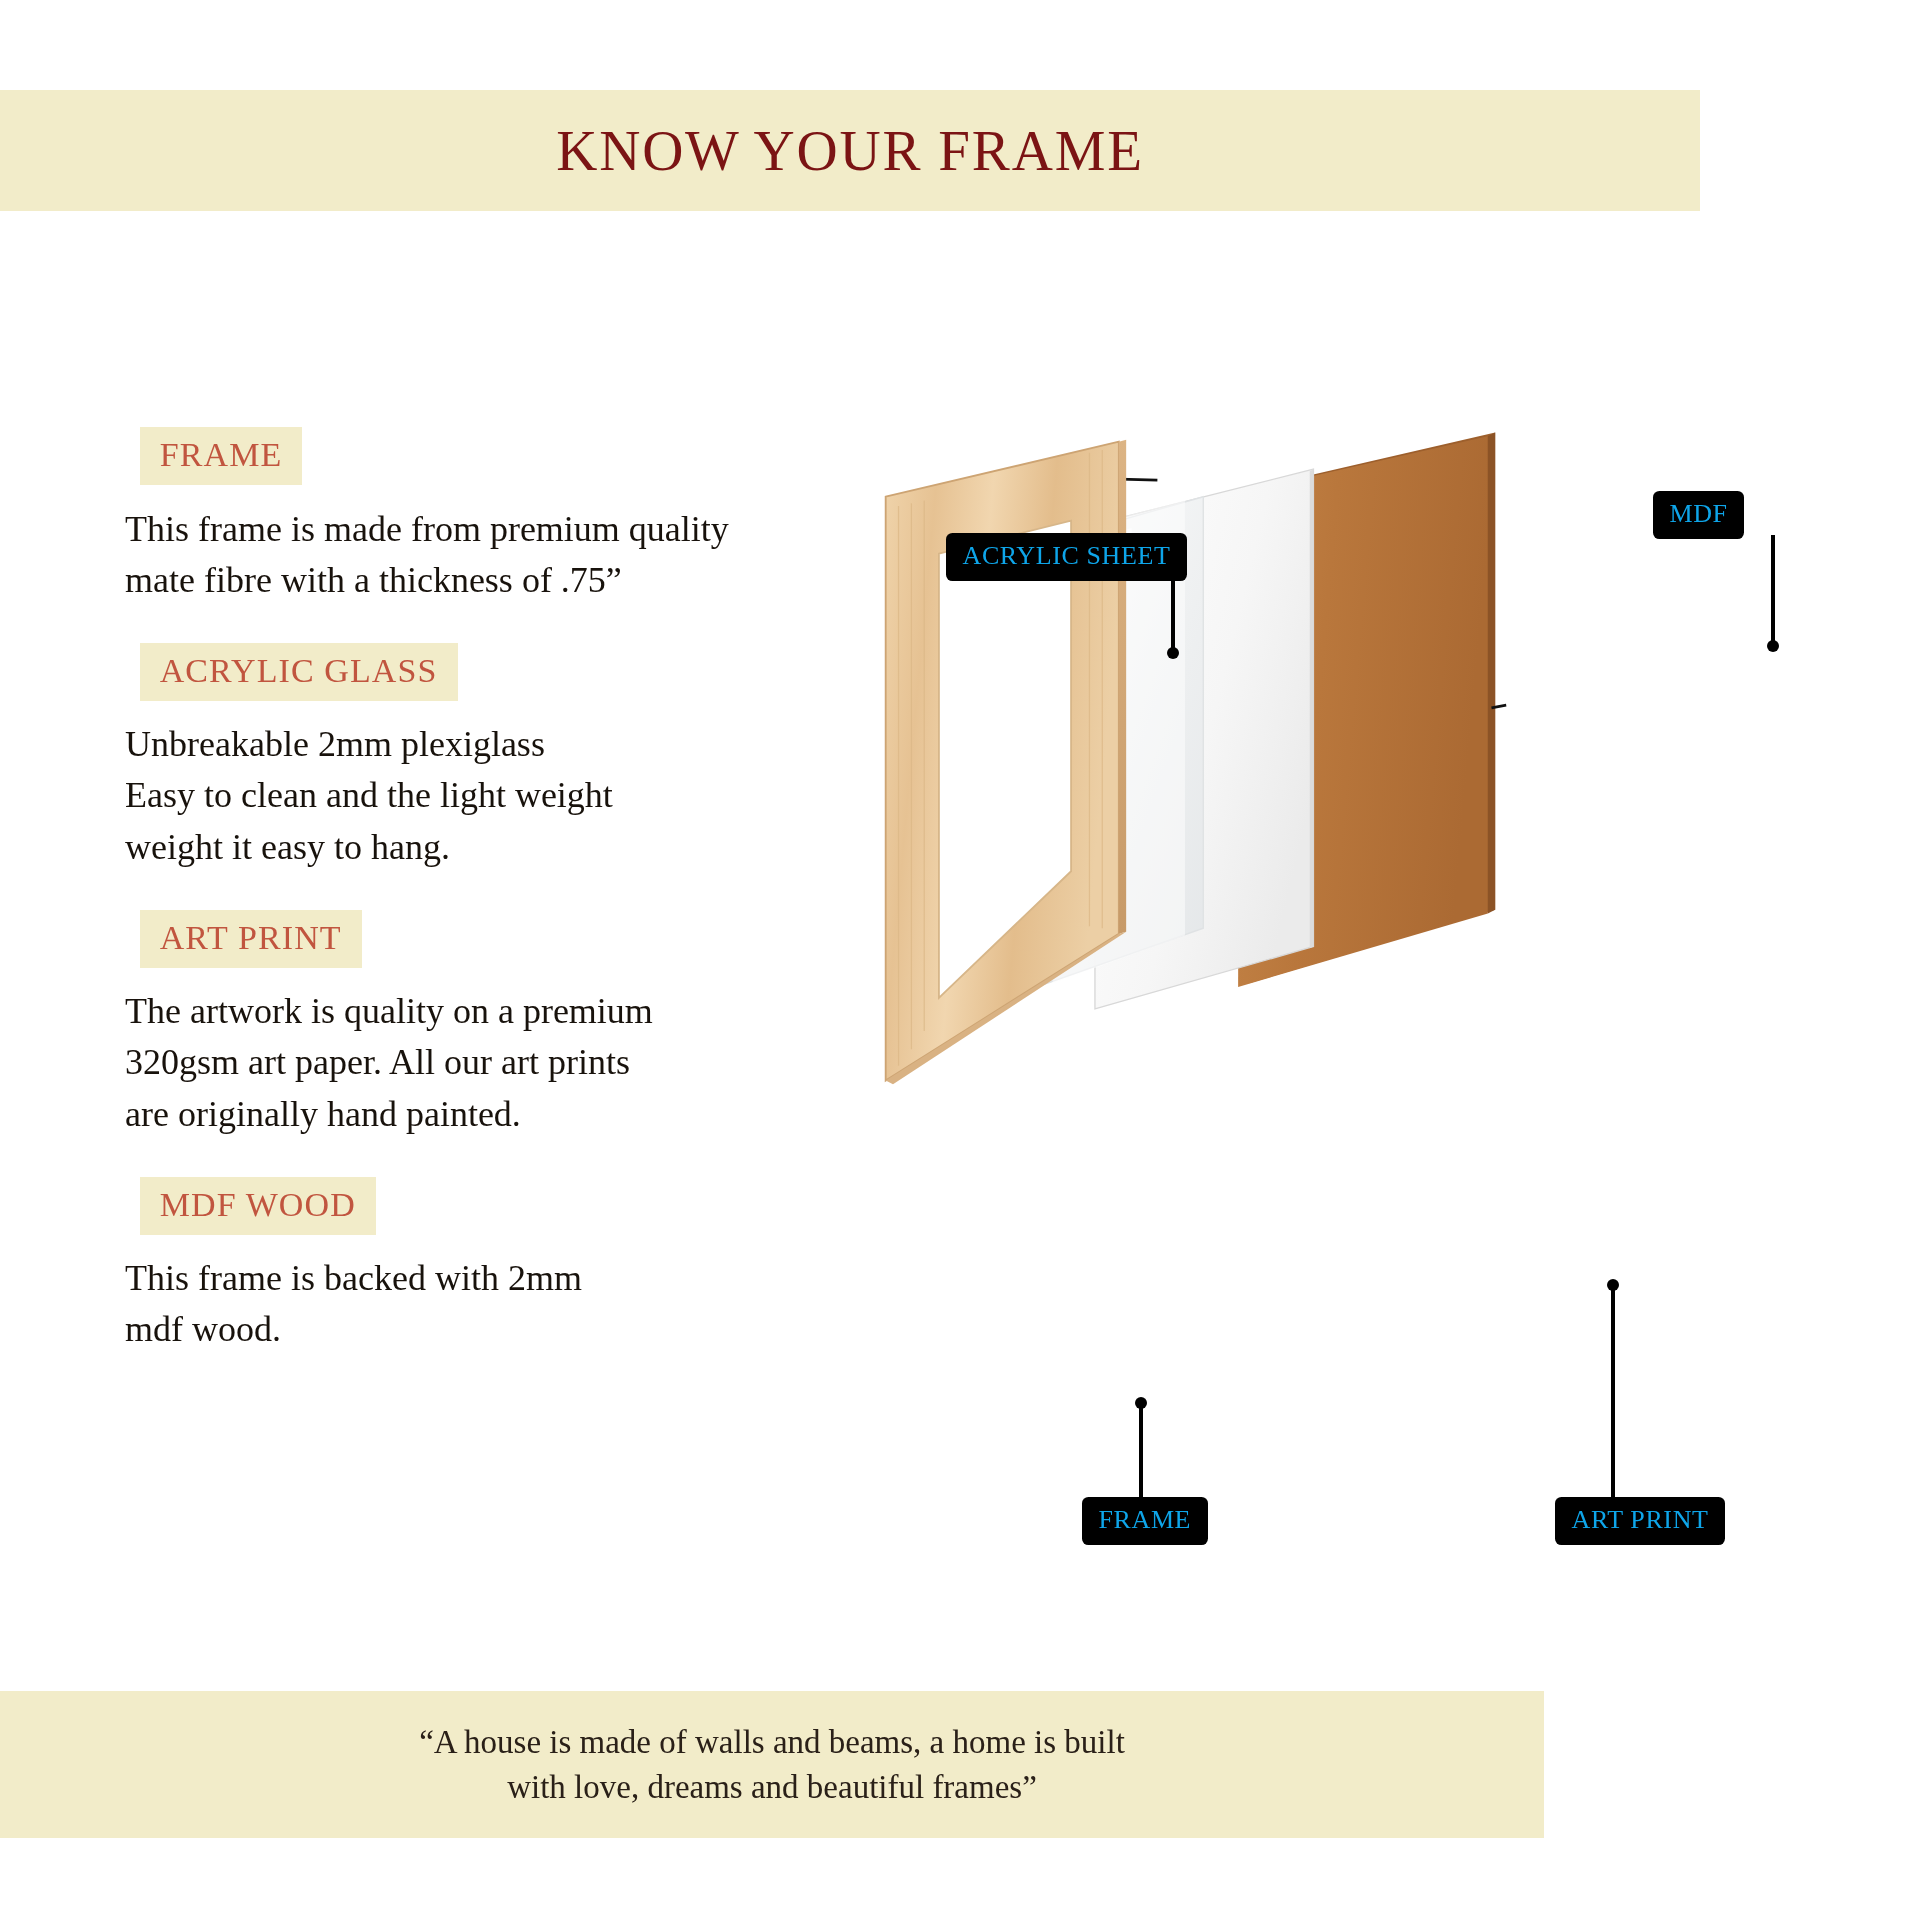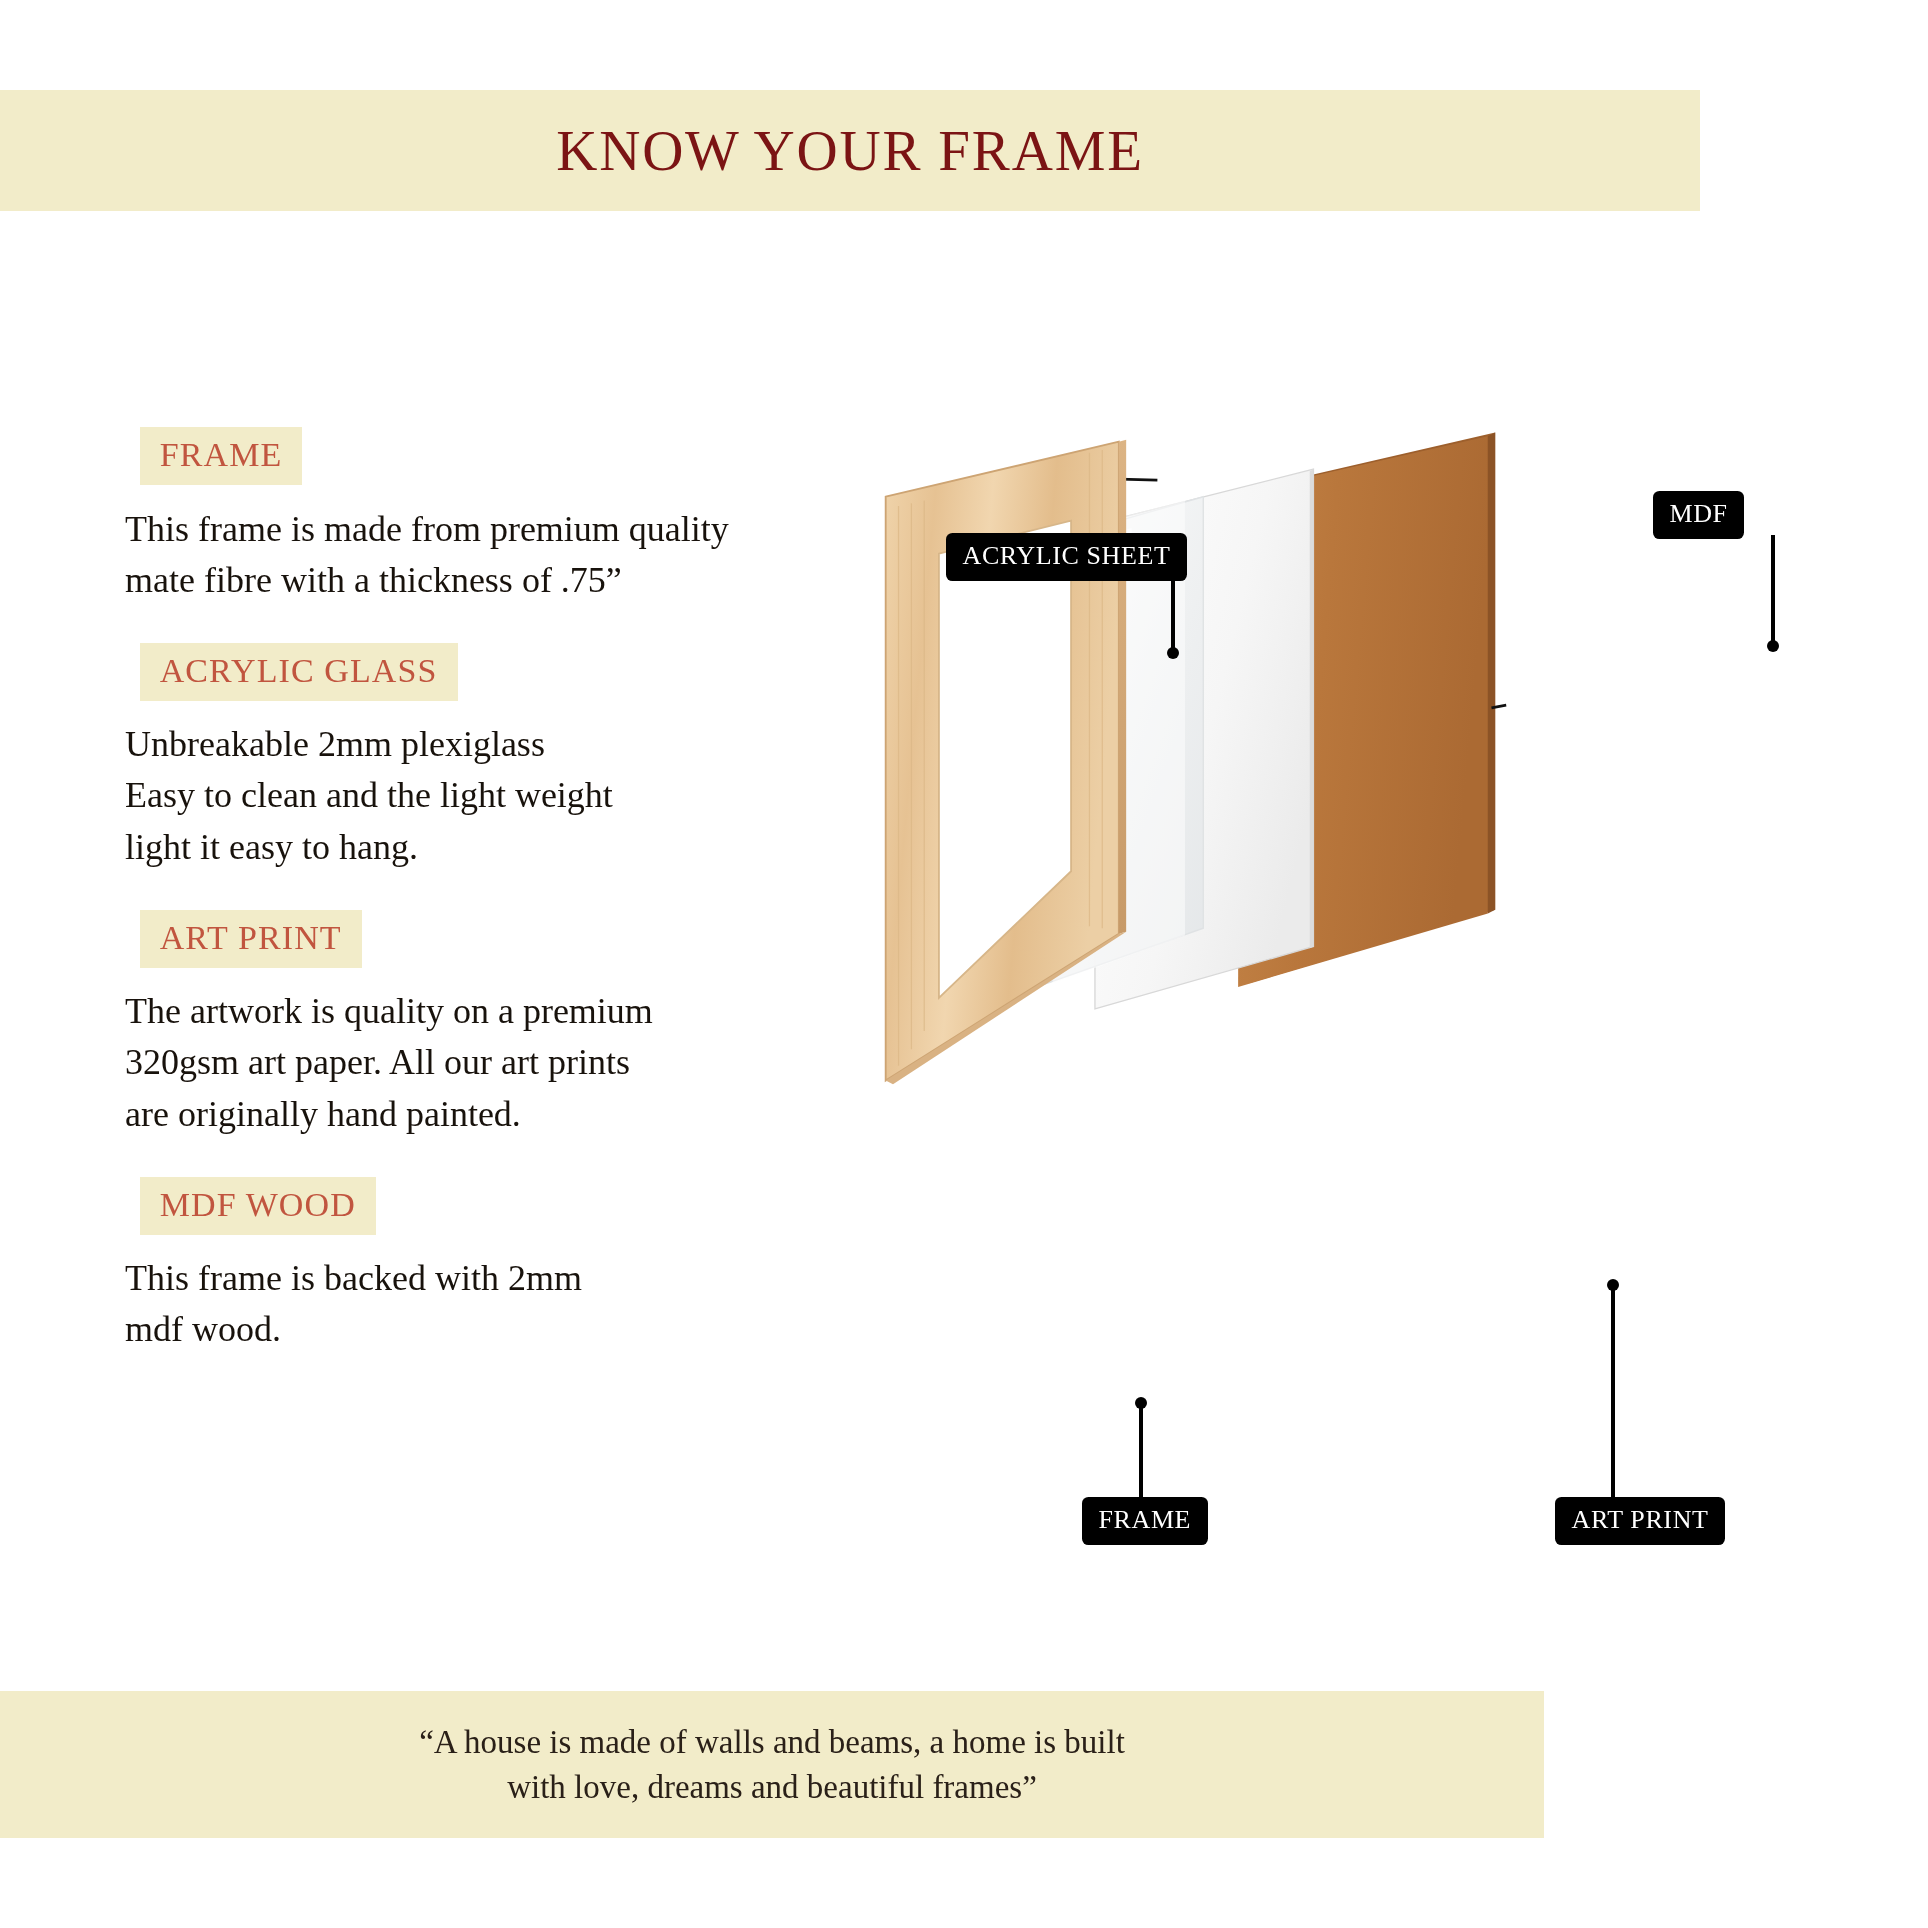--- a/index.html
+++ b/index.html
@@ -96,7 +96,7 @@
   .tag {
     position: absolute;
     background: #000000;
-    color: #ffffff;
+    color: #0ea5e9;
     font-size: 26px;
     letter-spacing: 0.6px;
     padding: 8.3px 16.5px 10px 16.5px;

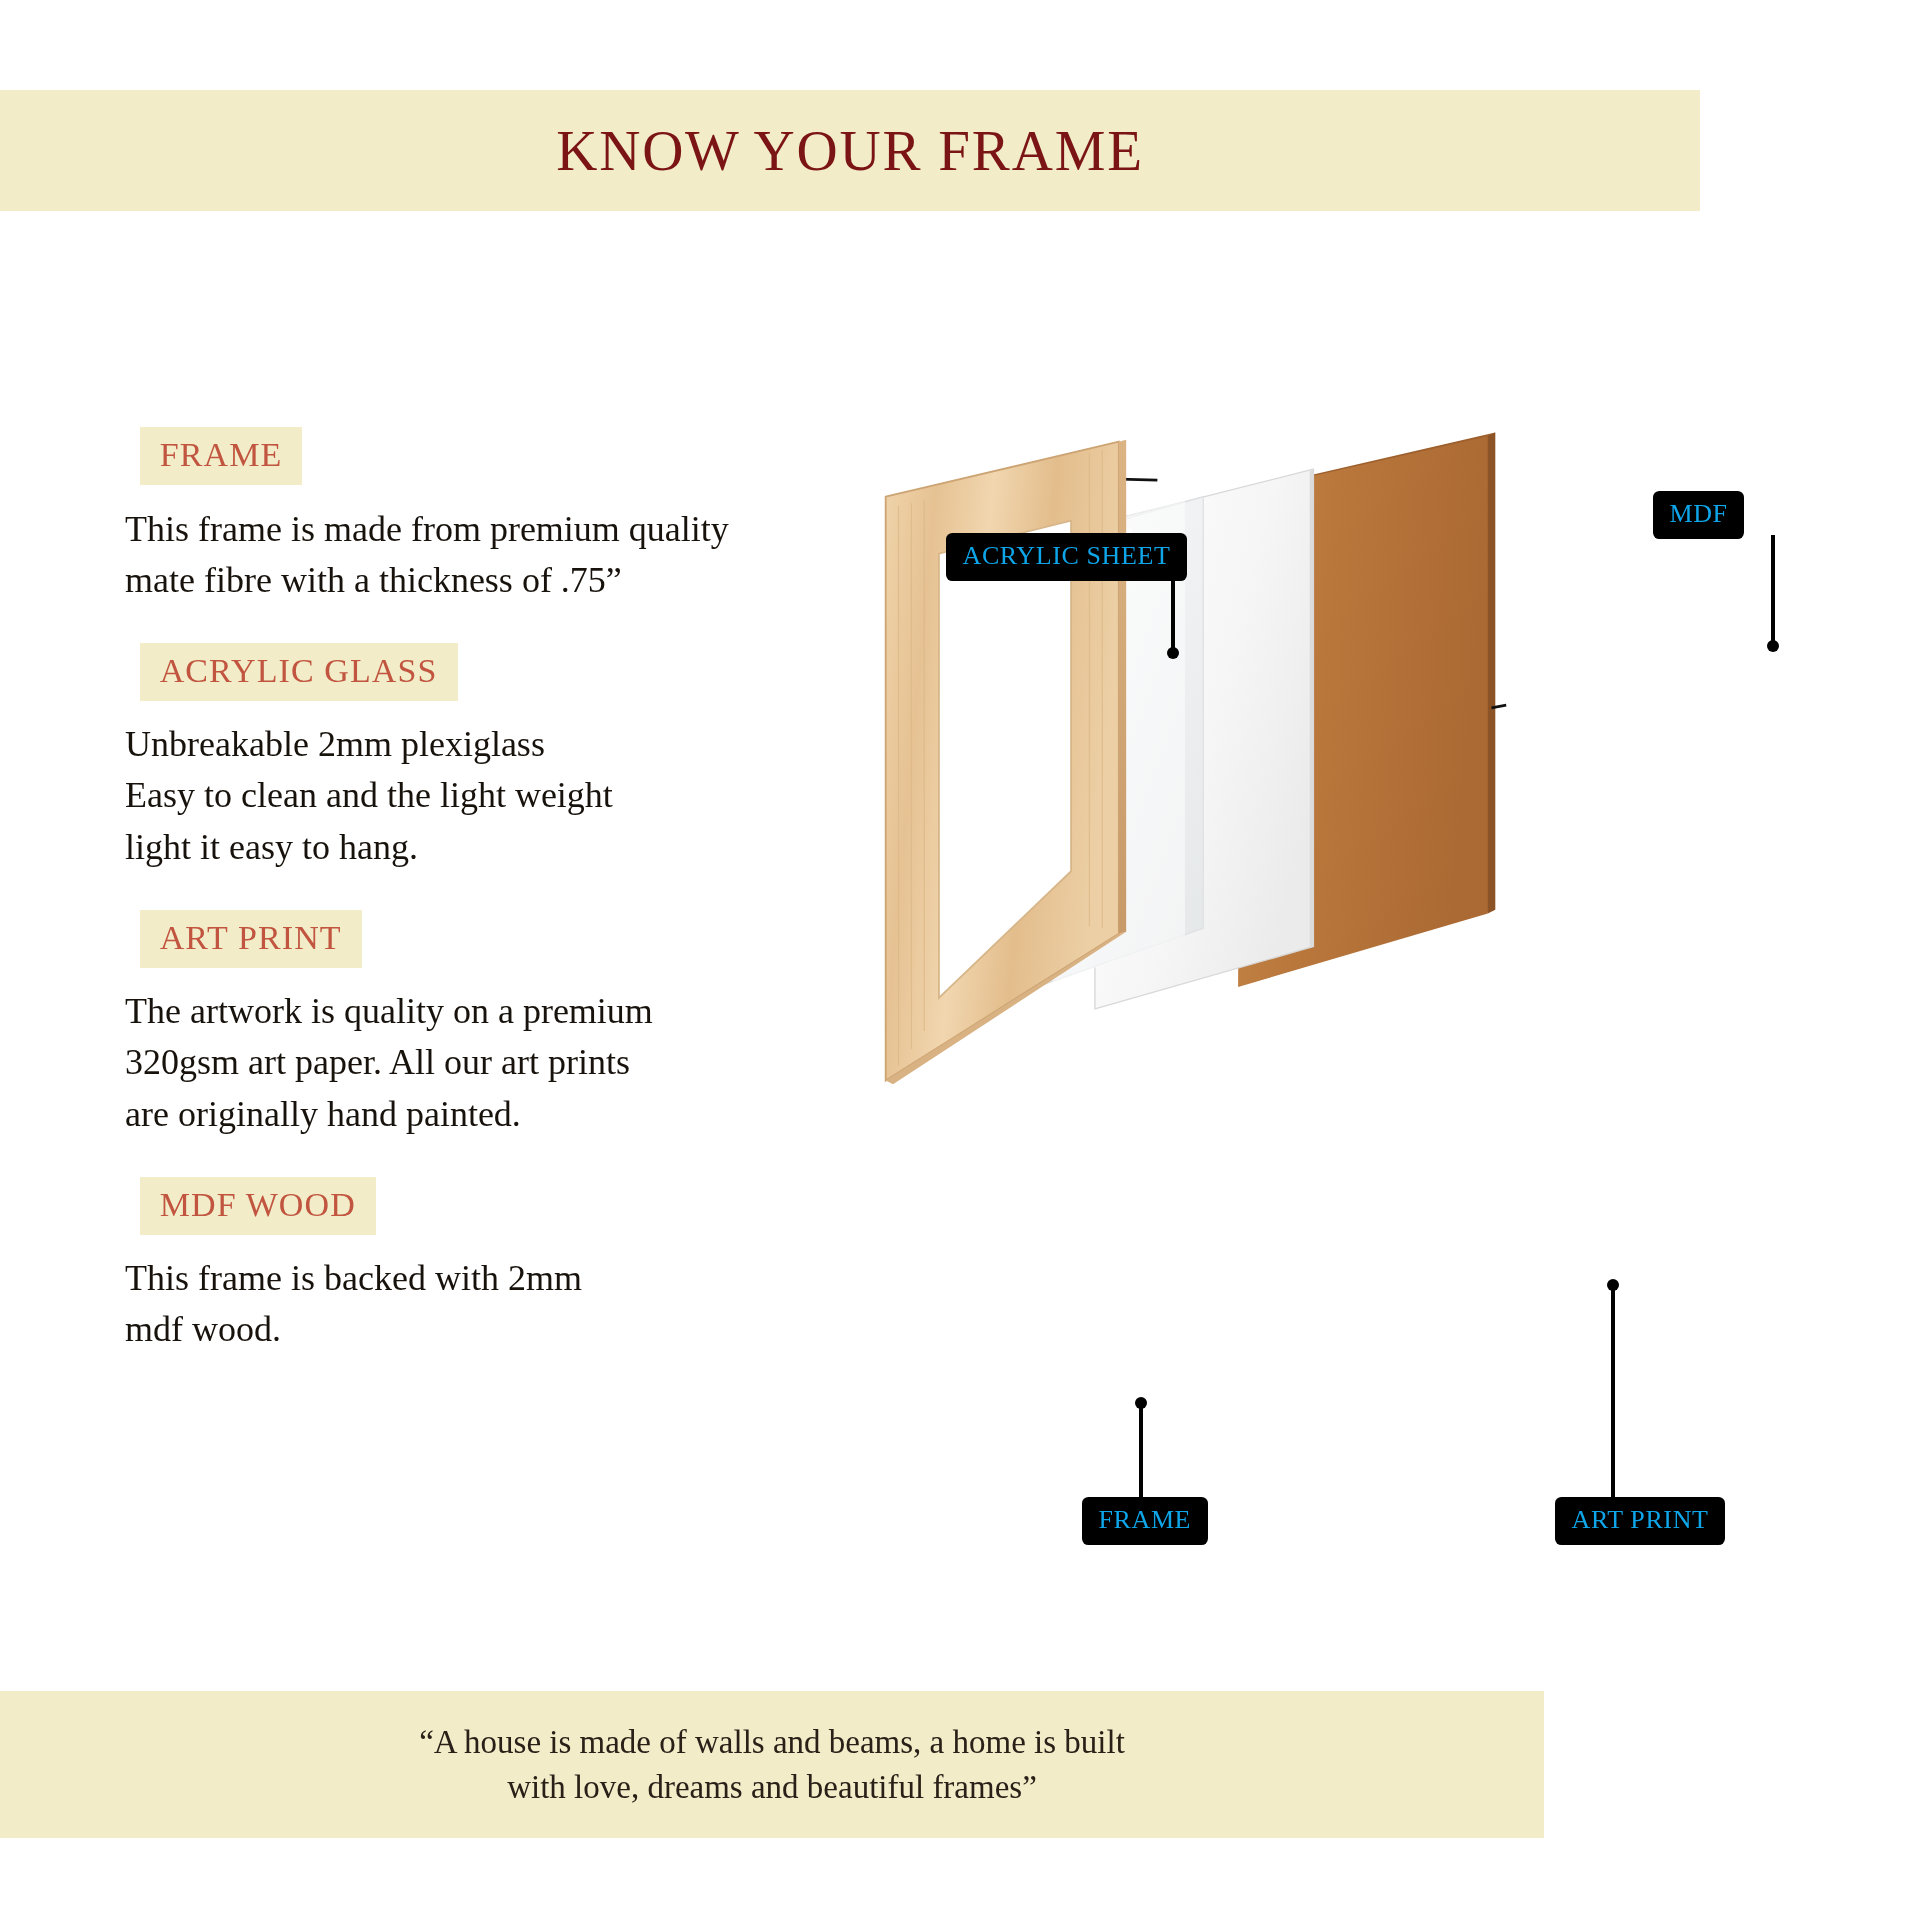--- a/index.html
+++ b/index.html
@@ -143,7 +143,7 @@
     <div class="section-body">
       <span class="ln">Unbreakable 2mm plexiglass</span>
       <span class="ln">Easy to clean and the light weight</span>
-      <span class="ln">light it easy to hang.</span>
+      <span class="ln">weight it easy to hang.</span>
     </div>
   </div>
 

